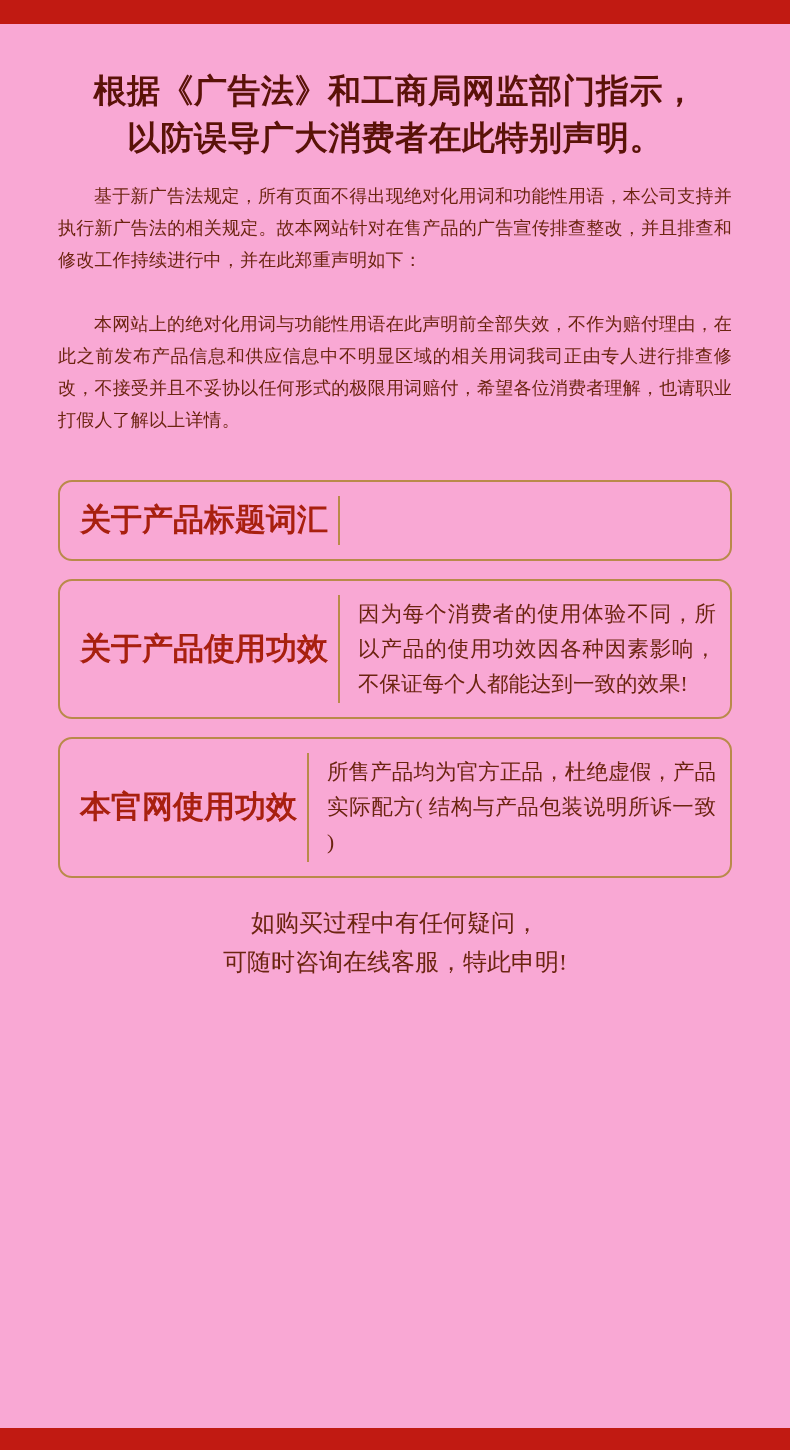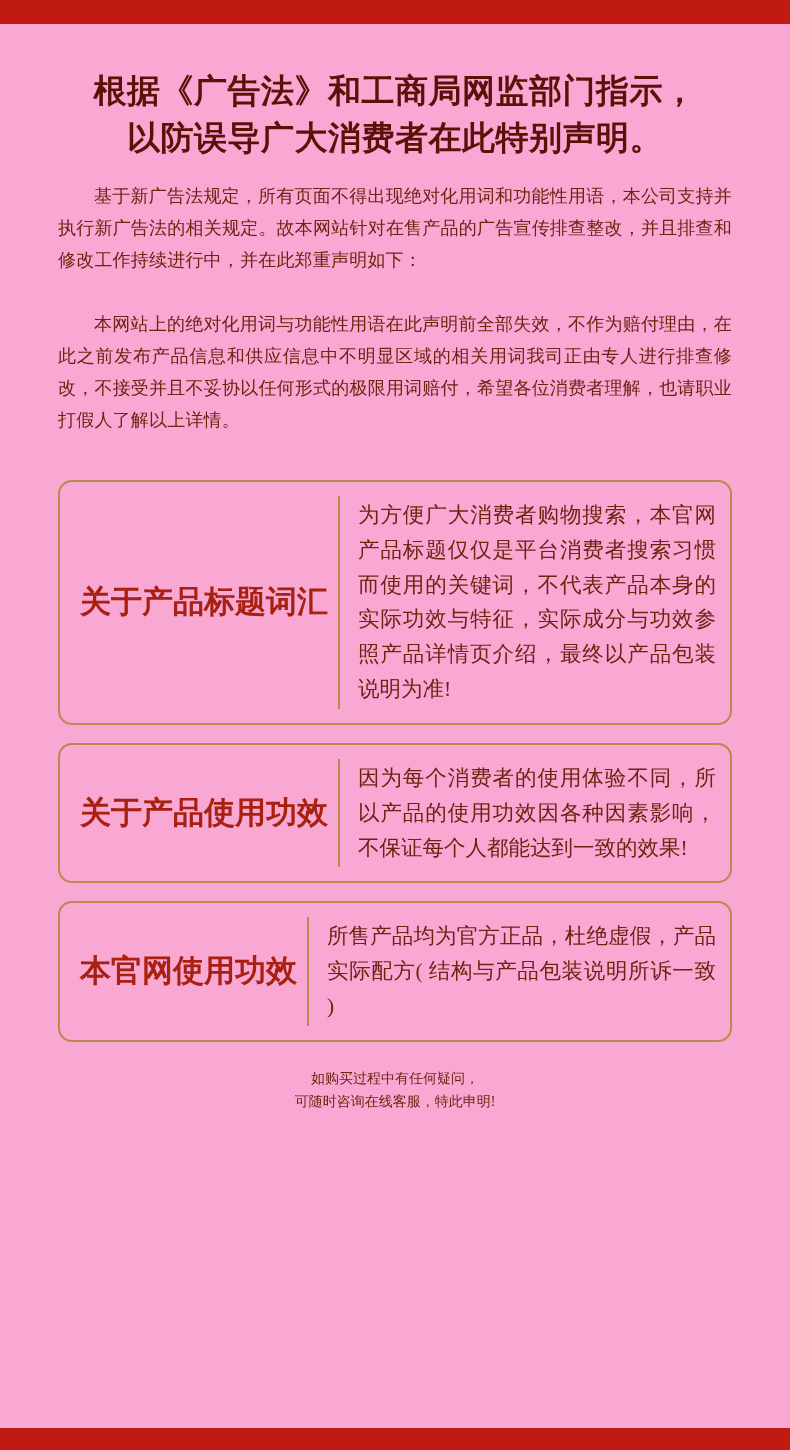--- a/index.html
+++ b/index.html
@@ -136,7 +136,6 @@
           <span>关于产品</span>
           <span>标题词汇</span>
         </div>
-        <div class="card-body">为方便广大消费者购物搜索，本官网产品标题仅仅是平台消费者搜索习惯而使用的关键词，不代表产品本身的实际功效与特征，实际成分与功效参照产品详情页介绍，最终以产品包装说明为准!</div>
       </div>
 
       <div class="card">

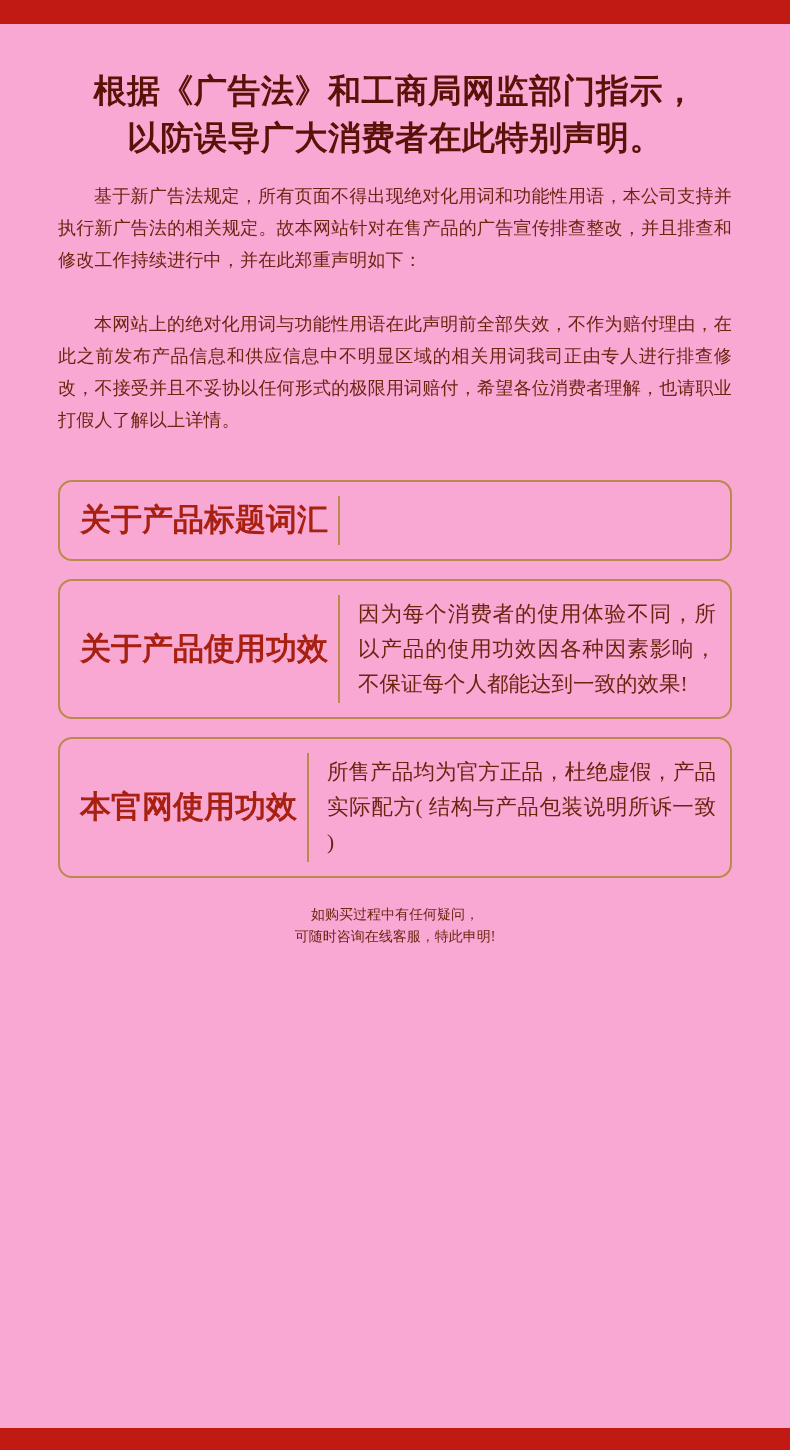--- a/index.html
+++ b/index.html
@@ -105,7 +105,7 @@
     margin-top: 26px;
     text-align: center;
     color: #6b2410;
-    font-size: 14px;
+    font-size: 24px;
     line-height: 1.62;
   }
   .footer div {

